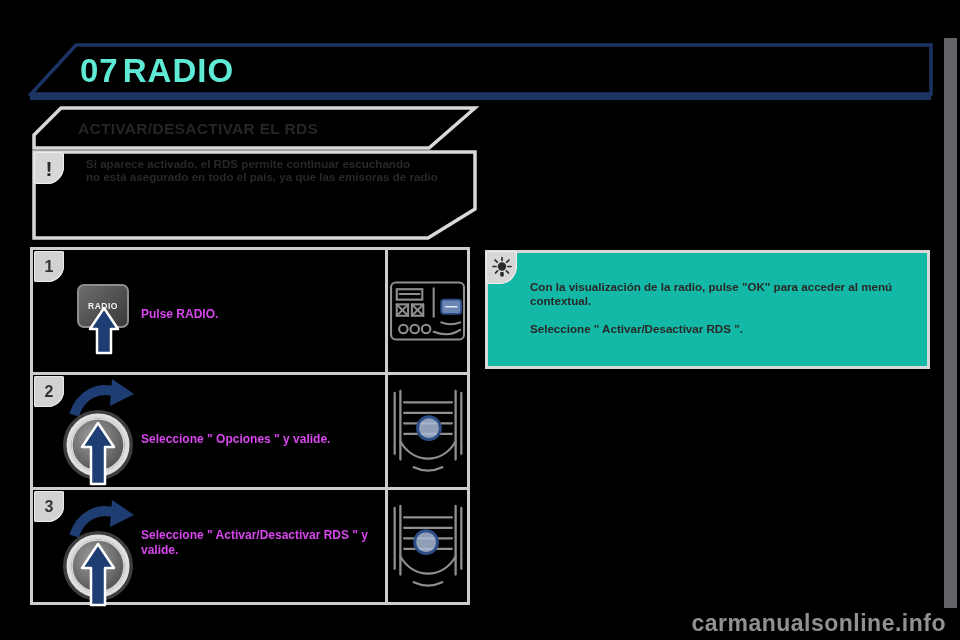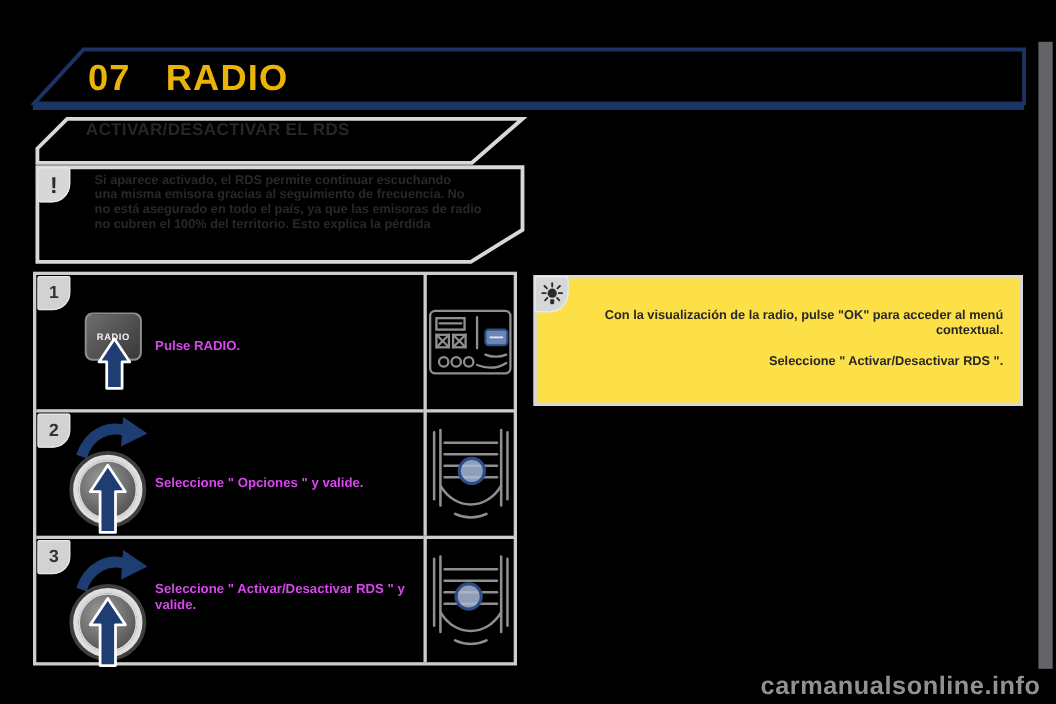--- a/index.html
+++ b/index.html
@@ -12,8 +12,8 @@
 
   
   .chapter-title{
-    position:absolute;left:80px;top:52px;display:flex;gap:32px;
-    font-size:33px;font-weight:800;color:#eab308;letter-spacing:1px;
+    position:absolute;left:80px;top:52px;display:flex;gap:4px;
+    font-size:33px;font-weight:800;color:#5eead4;letter-spacing:1px;
   }
   
   .section-title{

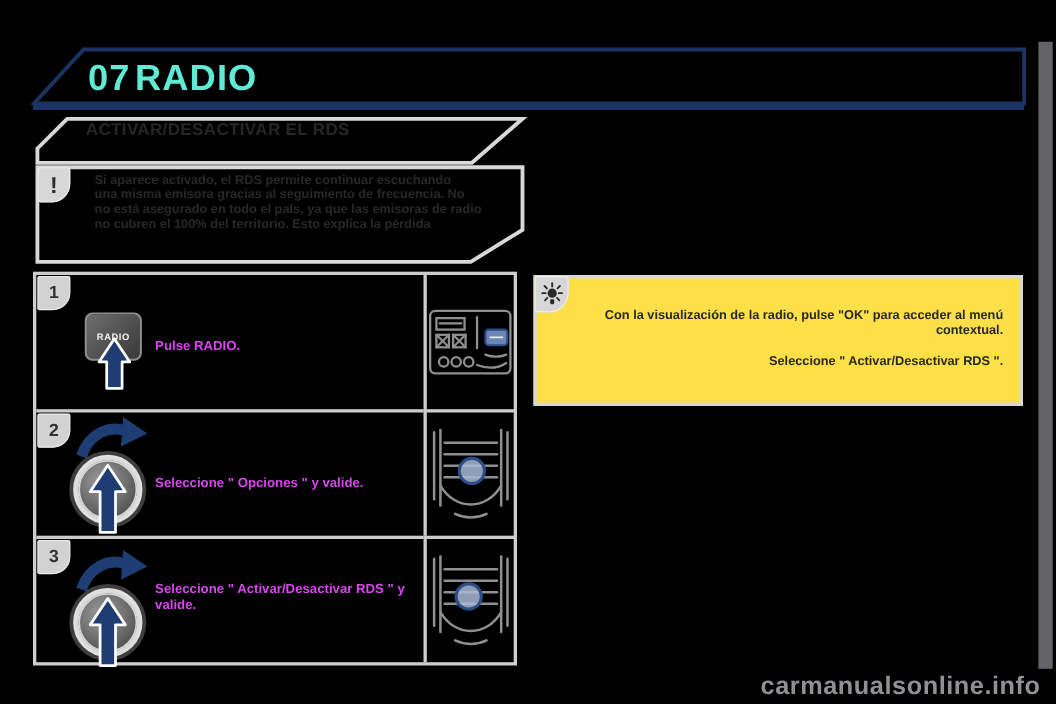--- a/index.html
+++ b/index.html
@@ -17,7 +17,7 @@
   }
   
   .section-title{
-    position:absolute;left:78px;top:110px;font-size:15.5px;font-weight:800;
+    position:absolute;left:78px;top:120px;font-size:15.5px;font-weight:800;
     color:#262626;letter-spacing:.3px;
   }
   

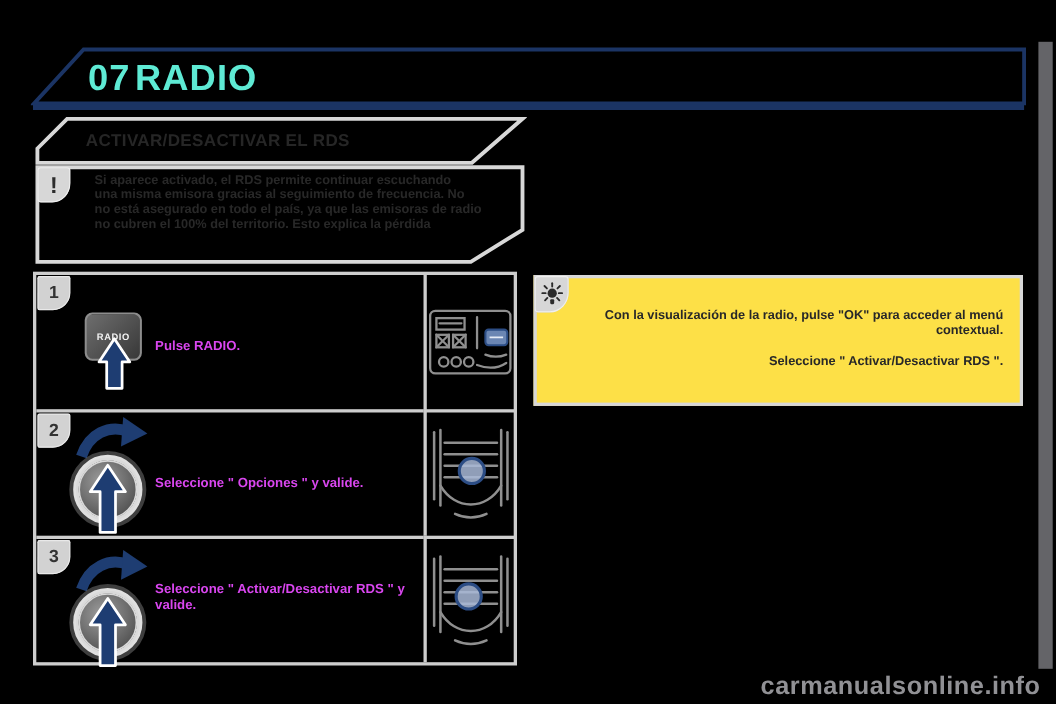--- a/index.html
+++ b/index.html
@@ -92,7 +92,6 @@
   </div>
   <div class="info-lines">
     <div>Si aparece activado, el RDS permite continuar escuchando</div>
-    <div>una misma emisora gracias al seguimiento de frecuencia. No</div>
     <div>no está asegurado en todo el país, ya que las emisoras de radio</div>
     <div>no cubren el 100% del territorio. Esto explica la pérdida</div>
   </div>

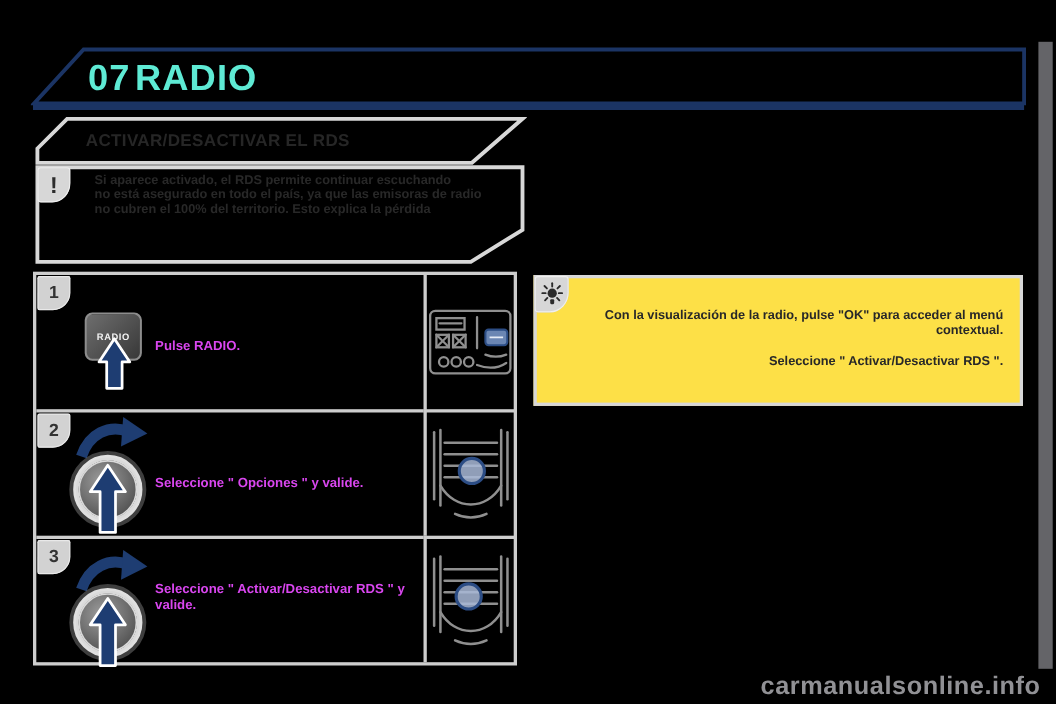--- a/index.html
+++ b/index.html
@@ -93,7 +93,6 @@
   <div class="info-lines">
     <div>Si aparece activado, el RDS permite continuar escuchando</div>
     <div>no está asegurado en todo el país, ya que las emisoras de radio</div>
-    <div>no cubren el 100% del territorio. Esto explica la pérdida</div>
   </div>
 
   <div class="steps-table">

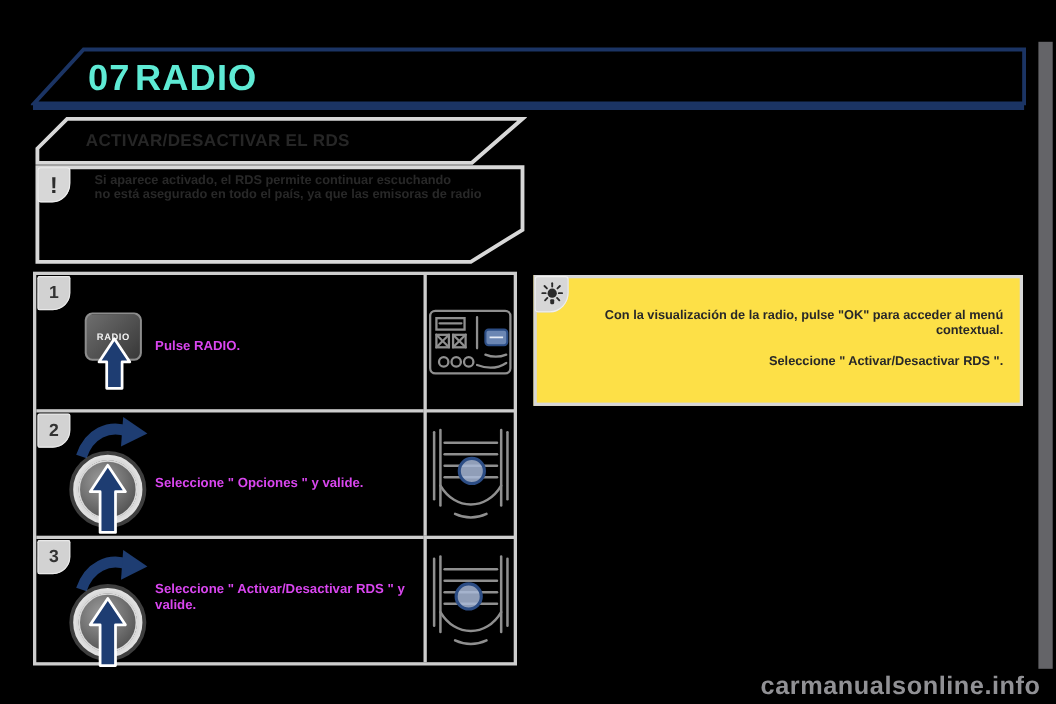--- a/index.html
+++ b/index.html
@@ -33,7 +33,7 @@
   }
   .tip-box{
     position:absolute;left:485px;top:250px;width:445px;height:119px;
-    border:3.5px solid #d8d8d8;box-sizing:border-box;background:#fde047;text-align:right;
+    border:3.5px solid #d8d8d8;box-sizing:border-box;background:#14b8a6;
   }
   .tip-text{position:absolute;left:42px;font-size:11.6px;font-weight:700;color:#282828;line-height:13.6px;width:382px;}
   .tip-p1{top:27px;}

